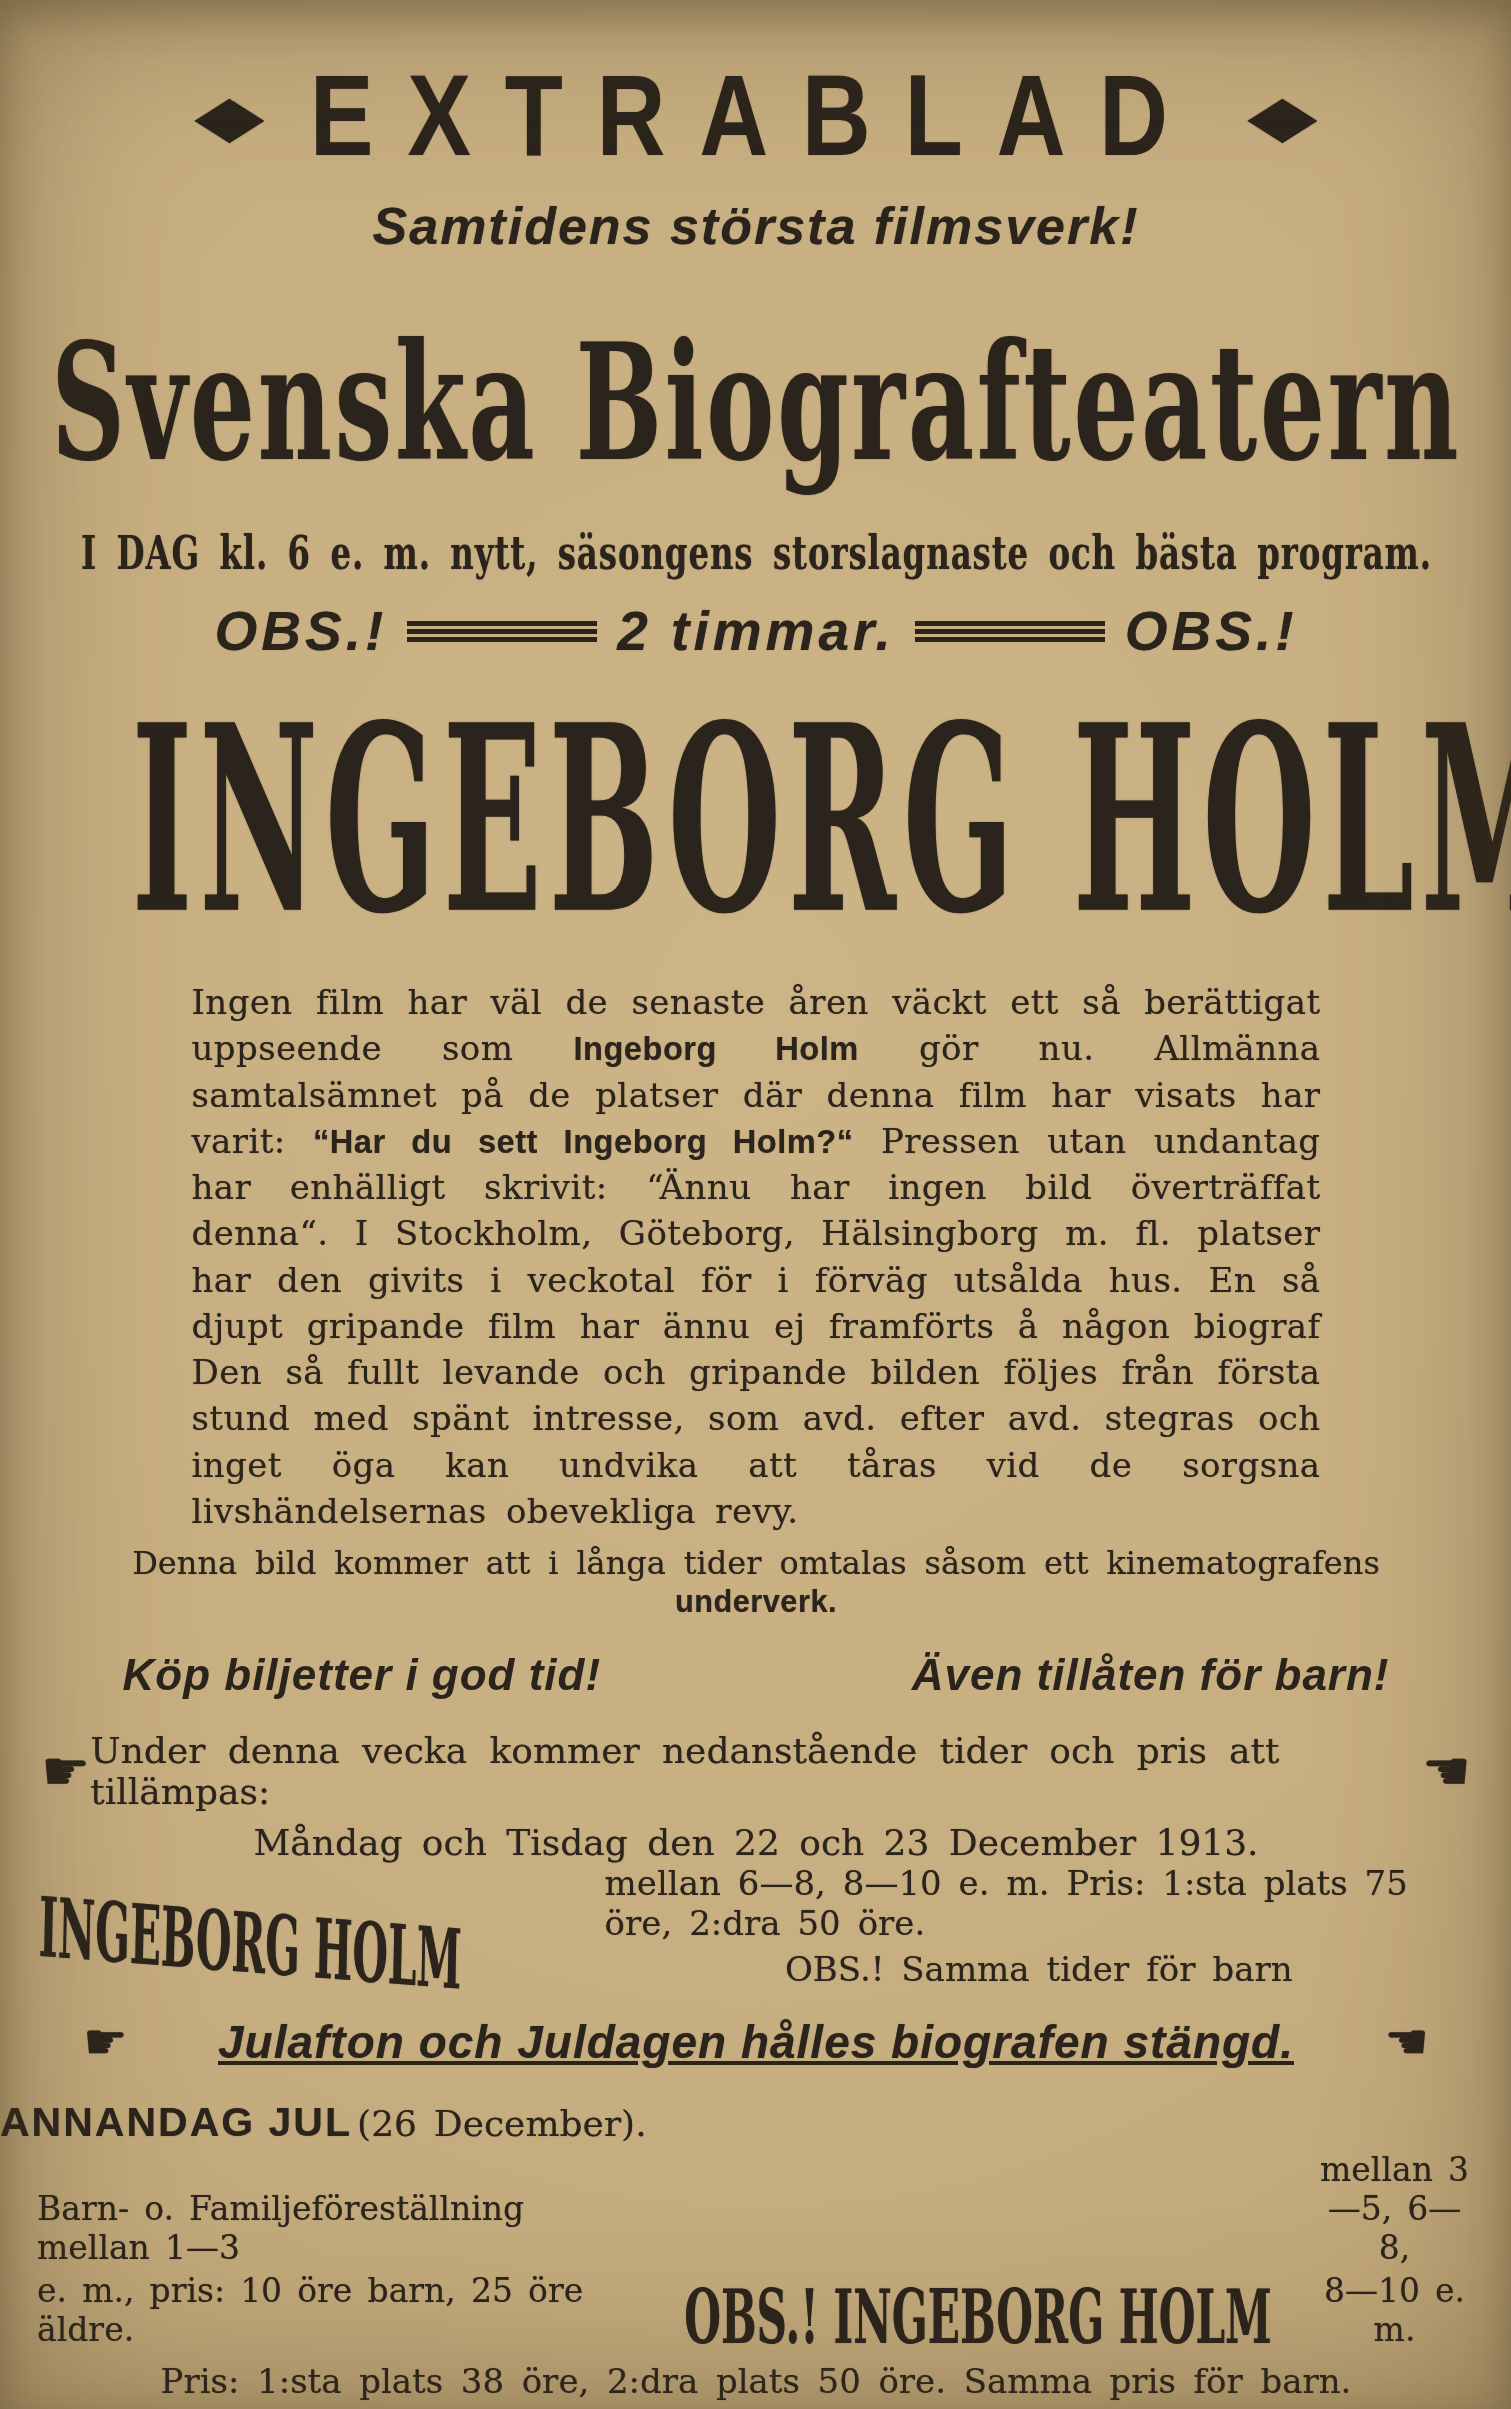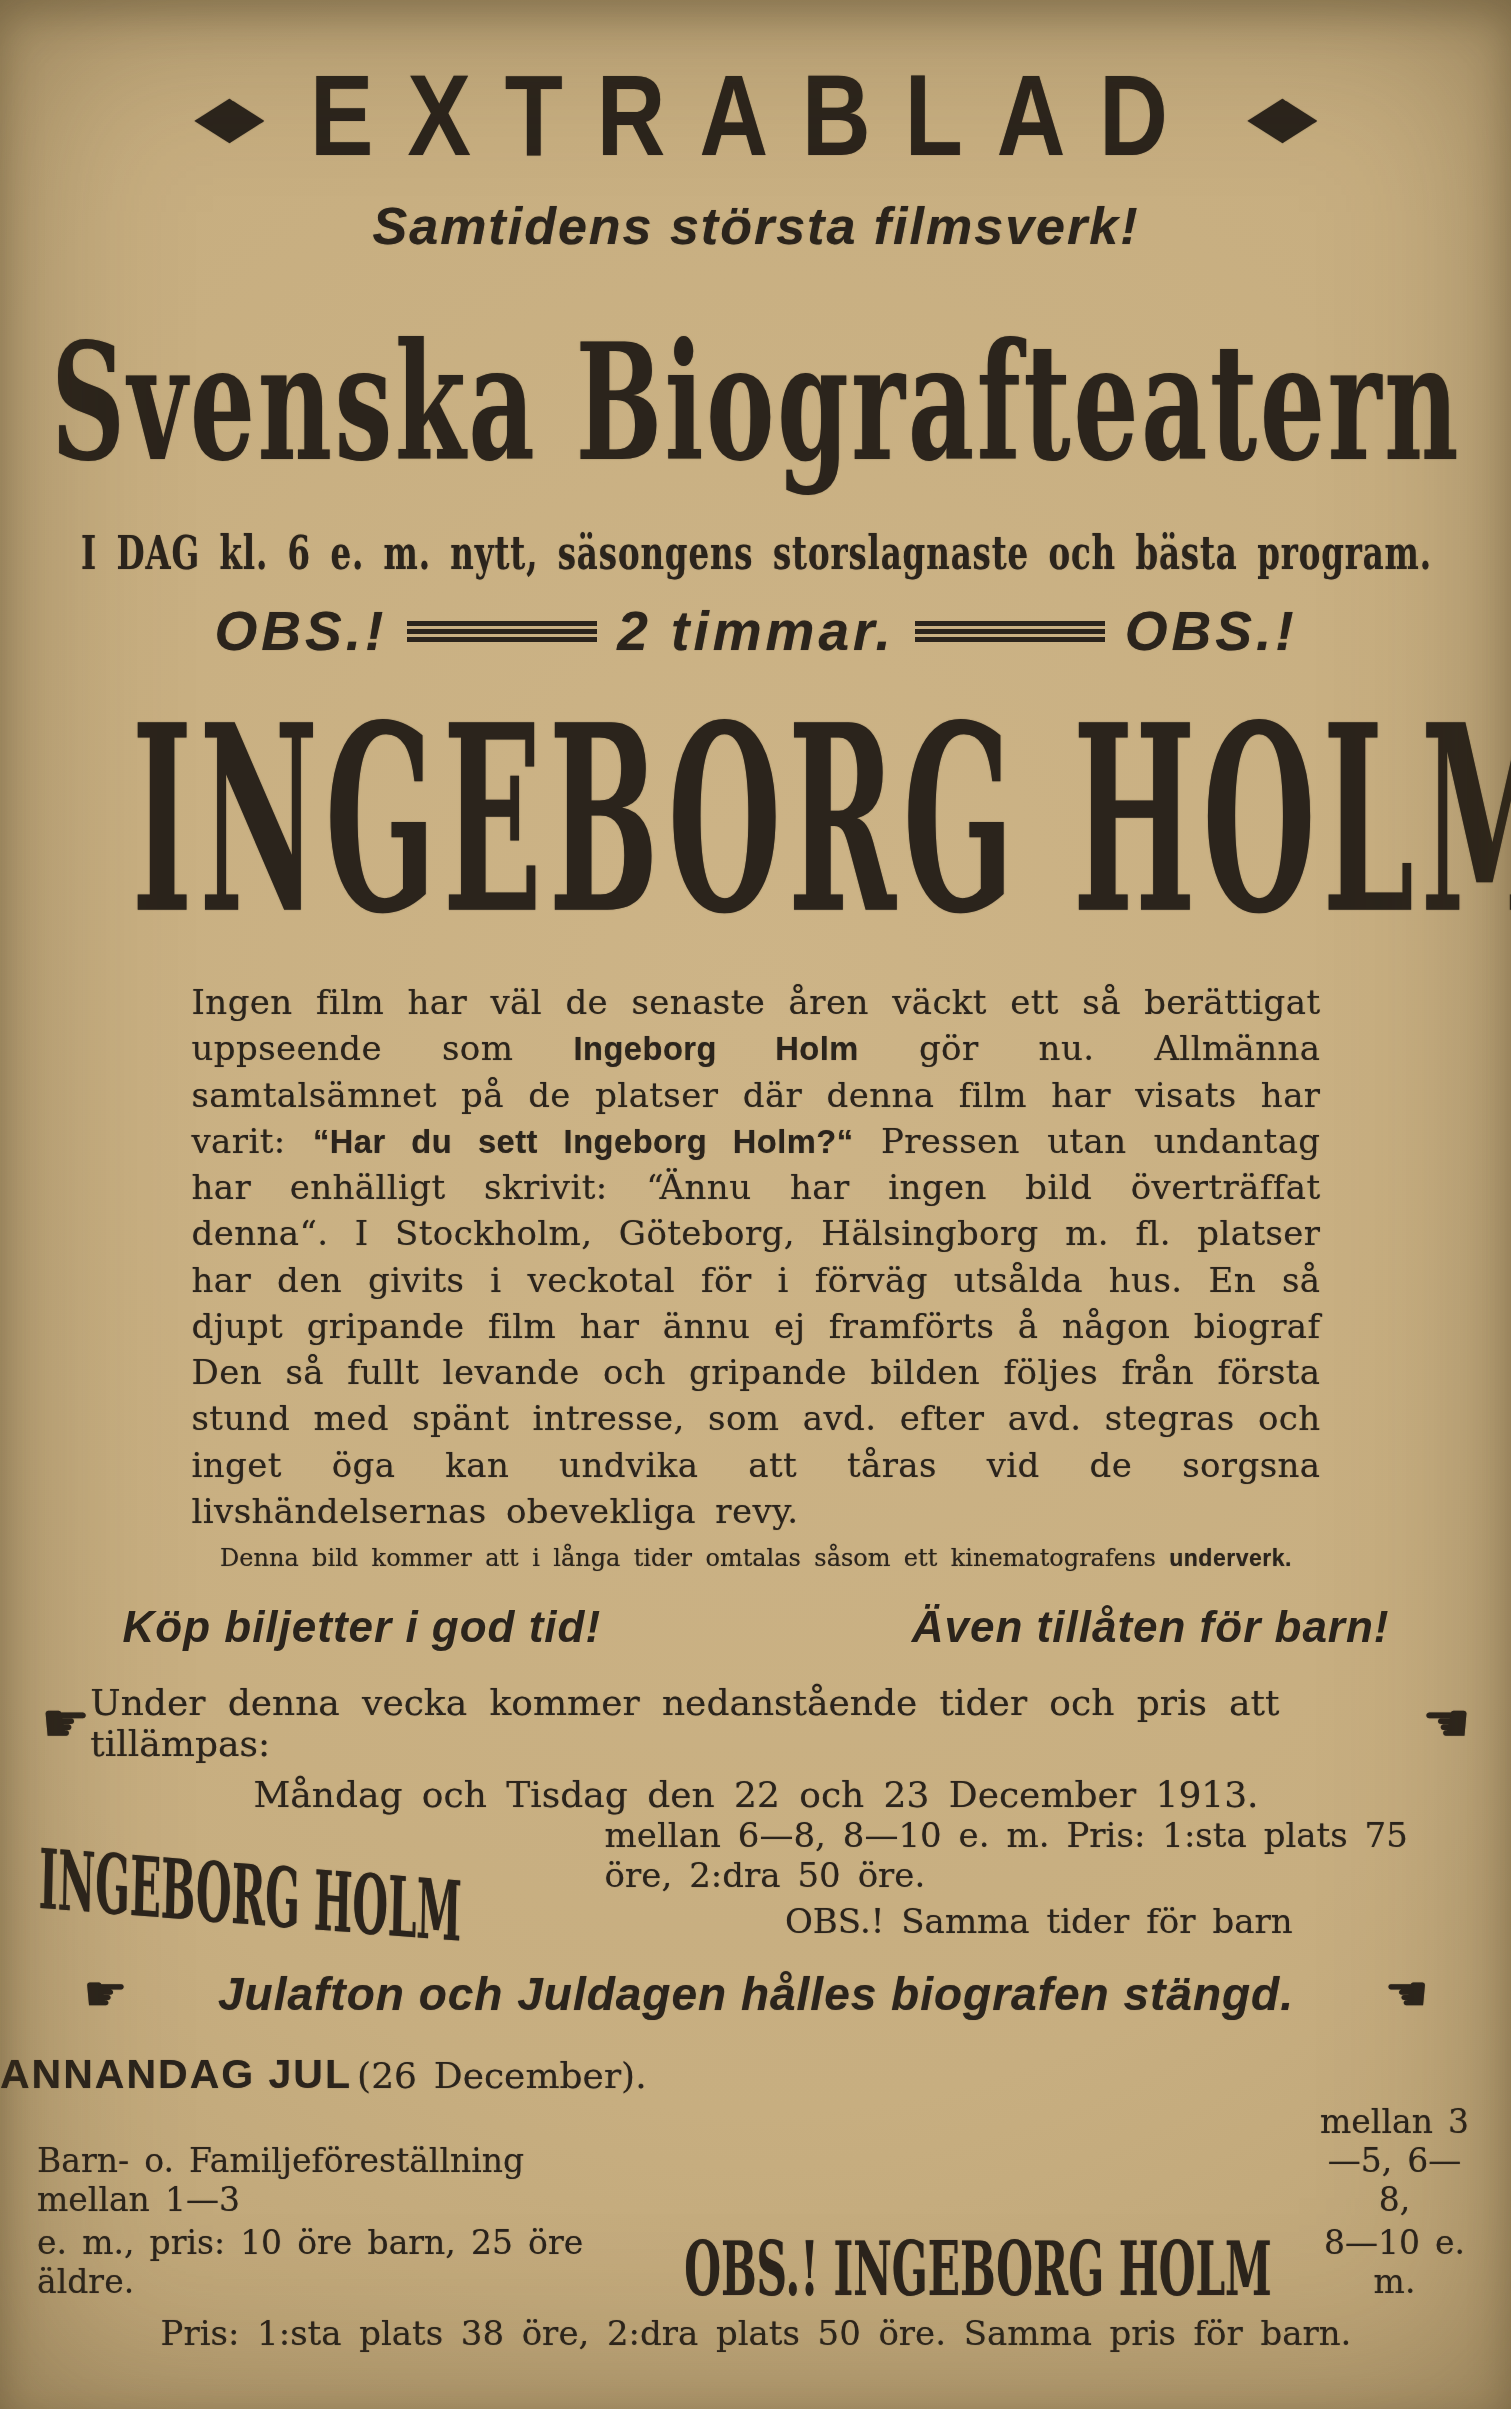--- a/index.html
+++ b/index.html
@@ -71,7 +71,7 @@
   .bold-sans{font-family:"Liberation Sans", sans-serif;font-weight:bold;font-size:.96em;letter-spacing:0.5px;}
   .denna-line{
     width:1426px;margin:10px auto 16px;text-align:center;
-    font-size:24px;word-spacing:.24em;
+    font-size:32px;word-spacing:.24em;
   }
 
   .tickets{width:1267px;margin:30px auto 0;display:flex;justify-content:space-between;align-items:baseline;}

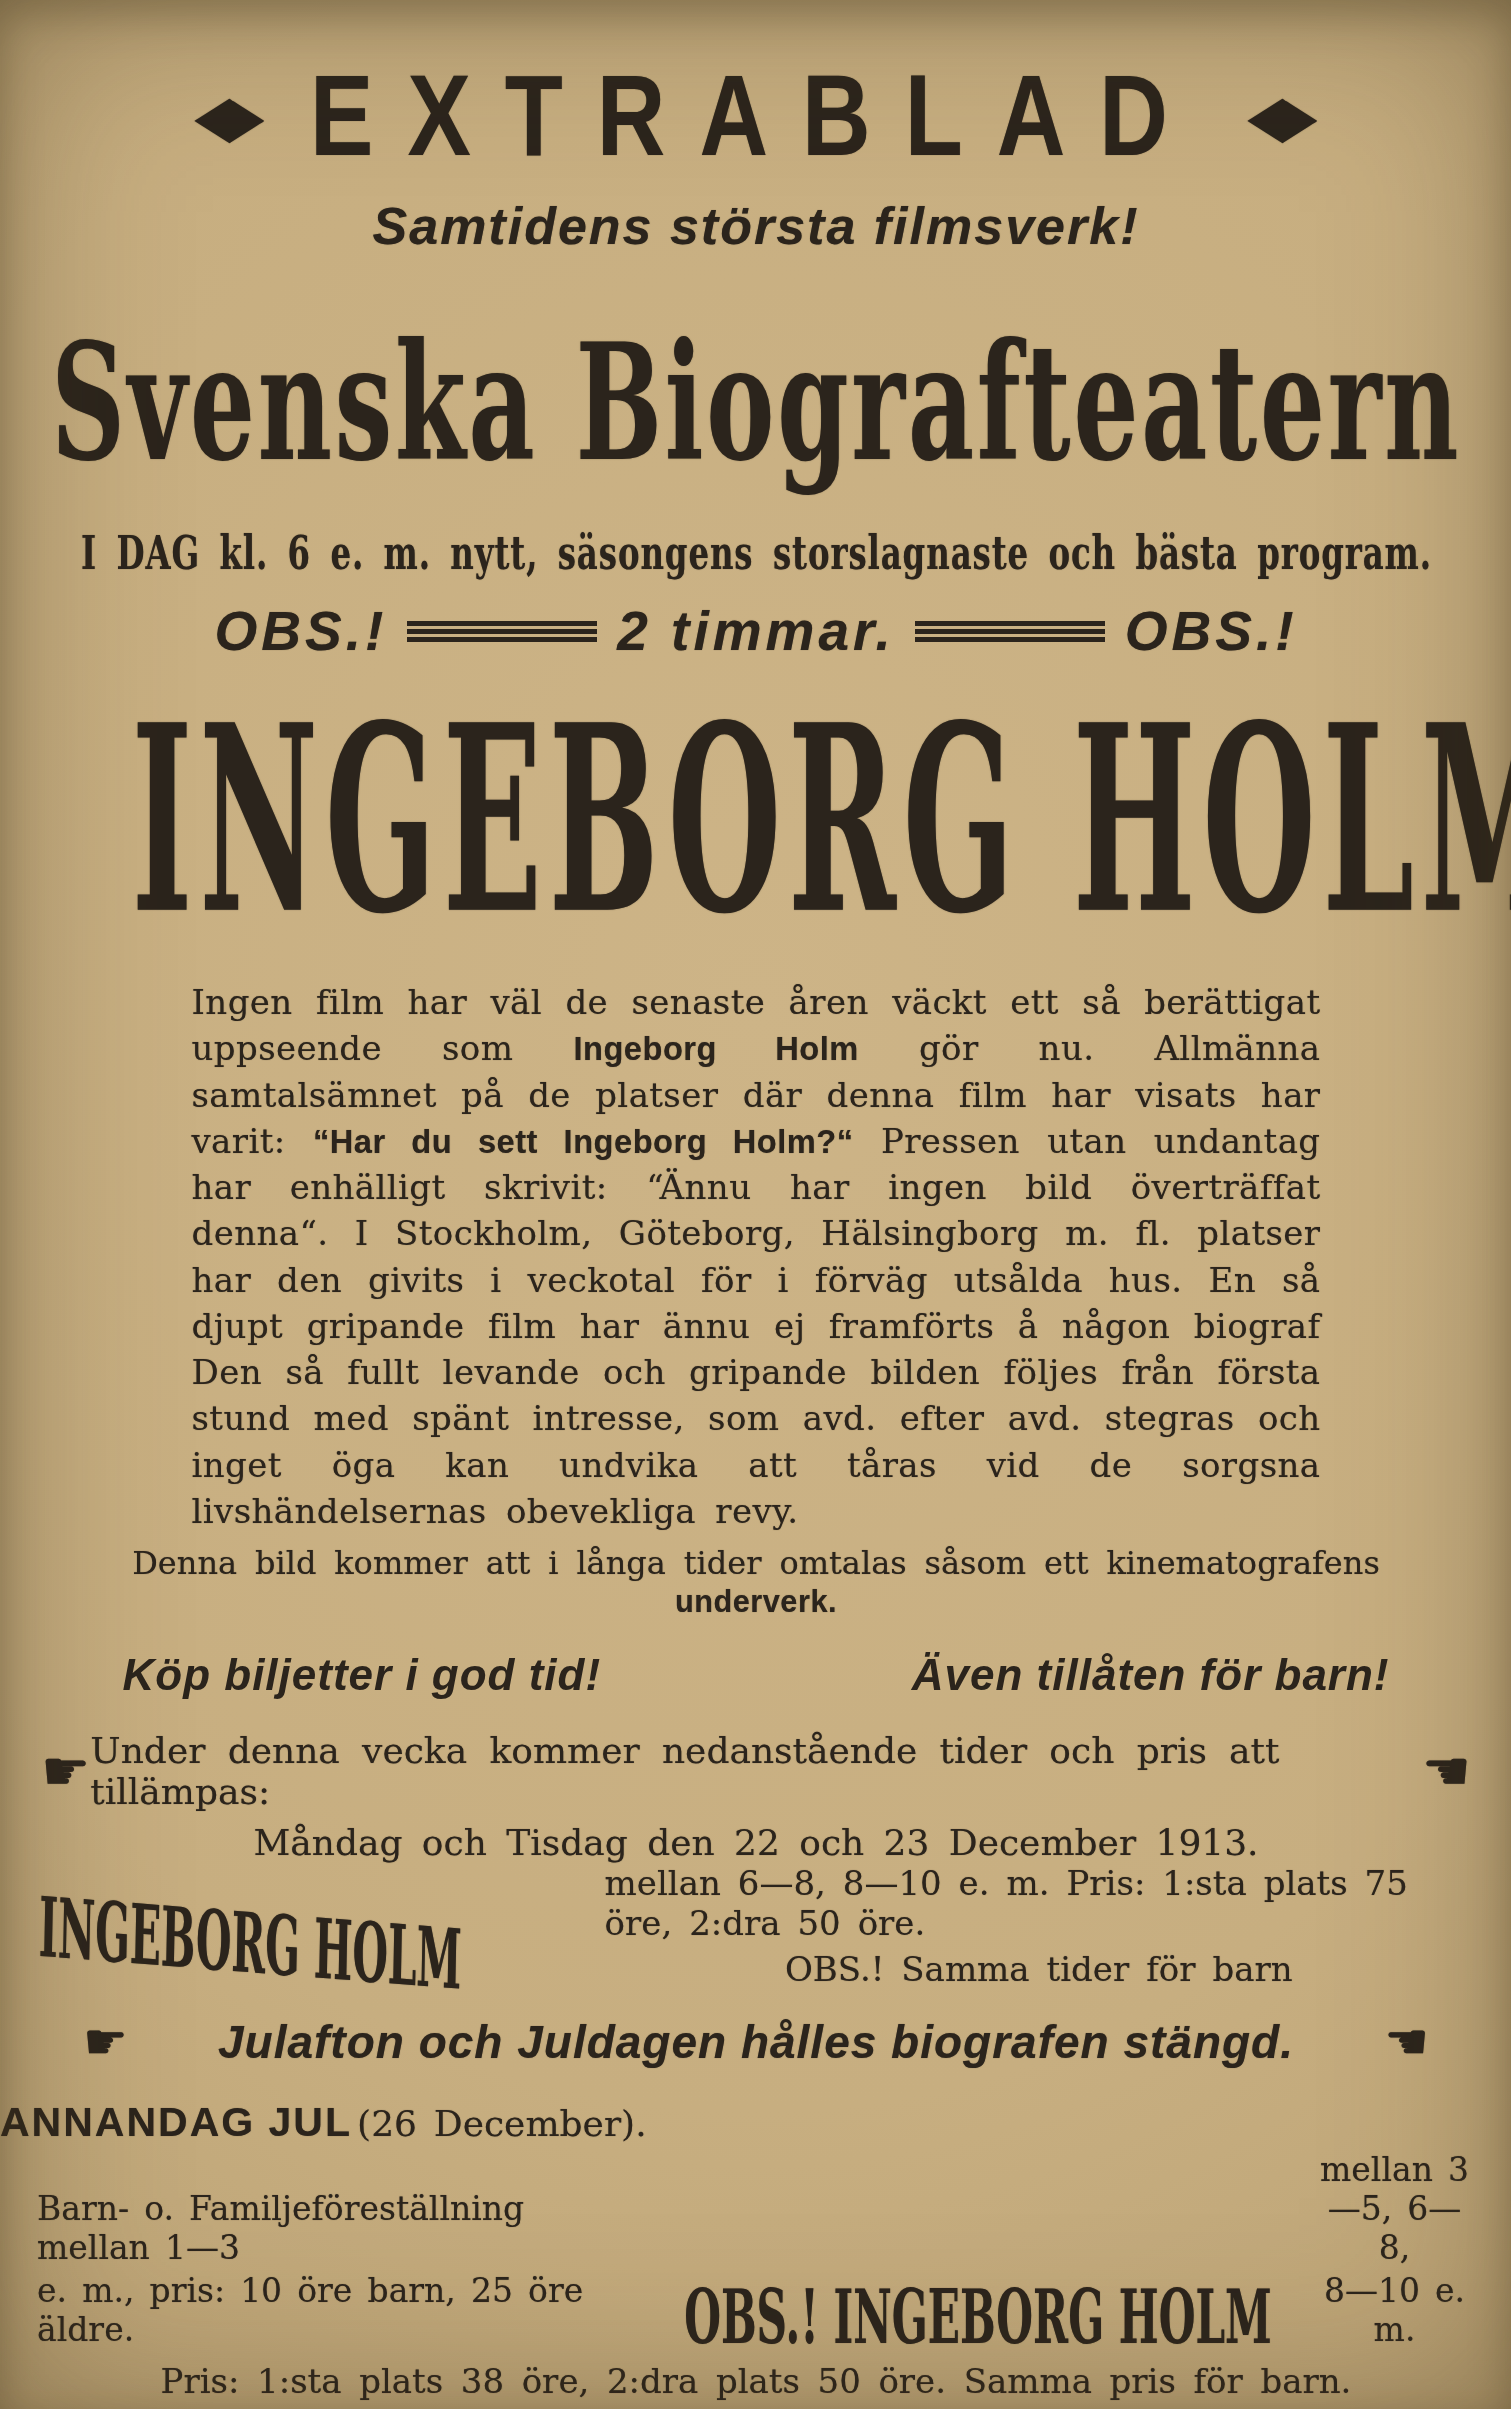--- a/index.html
+++ b/index.html
@@ -95,7 +95,7 @@
   .sched-line2{text-align:center;margin-top:6px;}
 
   .closed-row{width:1346px;margin:26px auto 0;display:flex;align-items:center;justify-content:space-between;}
-  .closed-text{font-family:"Liberation Sans", sans-serif;font-weight:bold;font-style:italic;font-size:46px;letter-spacing:1px;}
+  .closed-text{font-family:"Liberation Sans", sans-serif;font-weight:bold;font-style:italic;font-size:46px;letter-spacing:1px;text-decoration:underline;}
   .hand-sm{font-size:50px;line-height:1;}
 
   .day-heading{text-align:left;margin-top:30px;}

